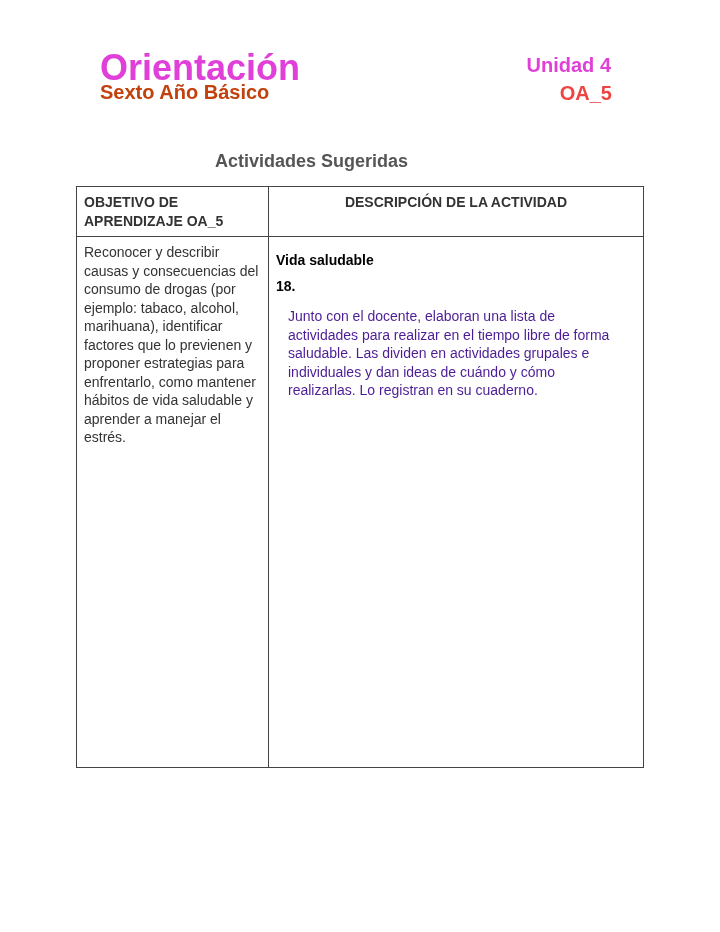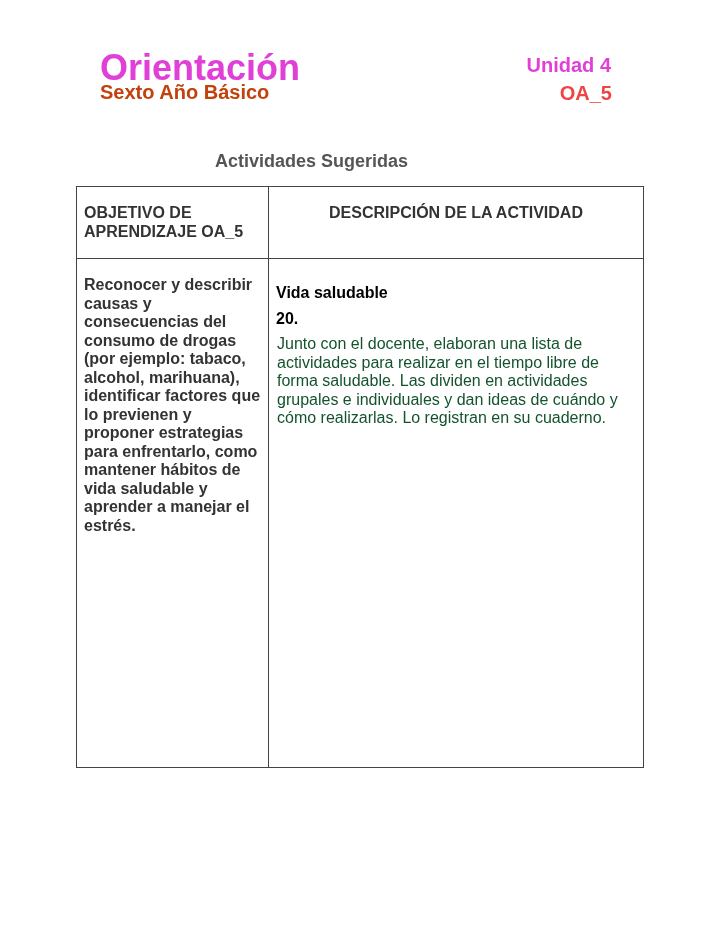--- a/index.html
+++ b/index.html
@@ -10,7 +10,7 @@
   .oa { position:absolute; right:108px; top:81px; font-size:20px; font-weight:bold; color:#ef4444; line-height:24px; text-align:right; }
   .section-title { position:absolute; left:0; width:623px; top:150px; text-align:center; font-size:18px; font-weight:bold; color:#555; line-height:22px; }
   table.act { position:absolute; left:76px; top:186px; width:568px; height:582px; border-collapse:collapse; table-layout:fixed; }
-  table.act td { border:1.5px solid #444; vertical-align:top; padding:17px 7px; font-size:16px; line-height:18.5px; }
+  table.act td { border:1.5px solid #444; vertical-align:top; padding:6px 7px; font-size:14px; line-height:18.5px; }
   .col1 { width:177px; }
   .head-row { height:48px; }
   .head-row td { font-weight:bold; color:#333; }

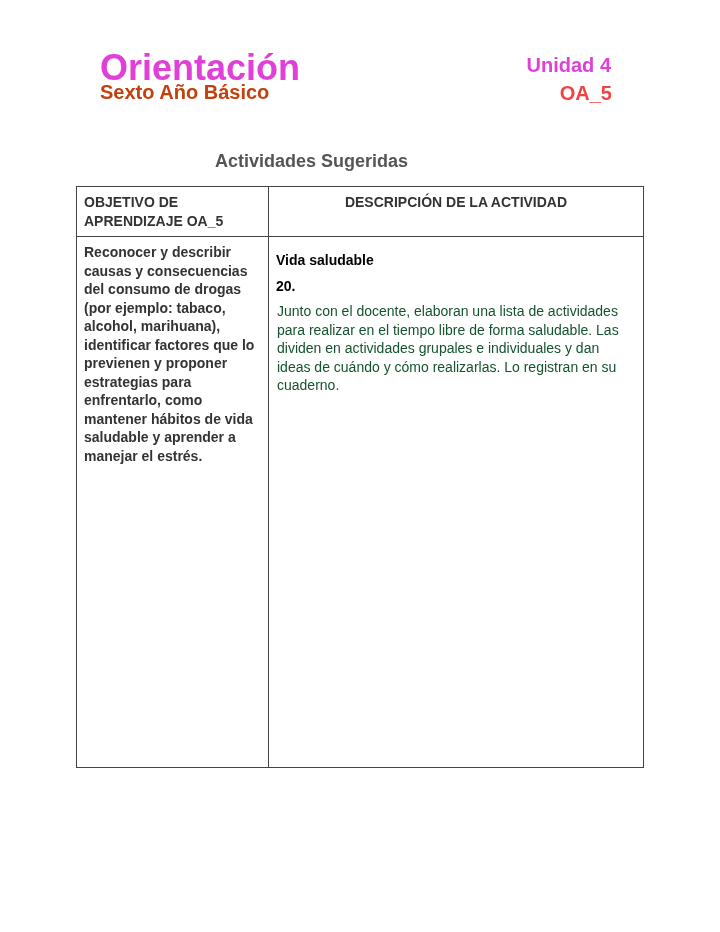--- a/index.html
+++ b/index.html
@@ -15,7 +15,7 @@
   .head-row { height:48px; }
   .head-row td { font-weight:bold; color:#333; }
   .head-desc { text-align:center; }
-  .obj-text { font-weight:bold; color:#333; }
+  .obj-text { font-weight:normal; color:#333; }
   .act-title { font-weight:bold; margin:8px 0 7px 0; }
   .act-num { font-weight:bold; margin:0 0 7px 0; }
   .act-desc { margin:1px; color:#14532d; }

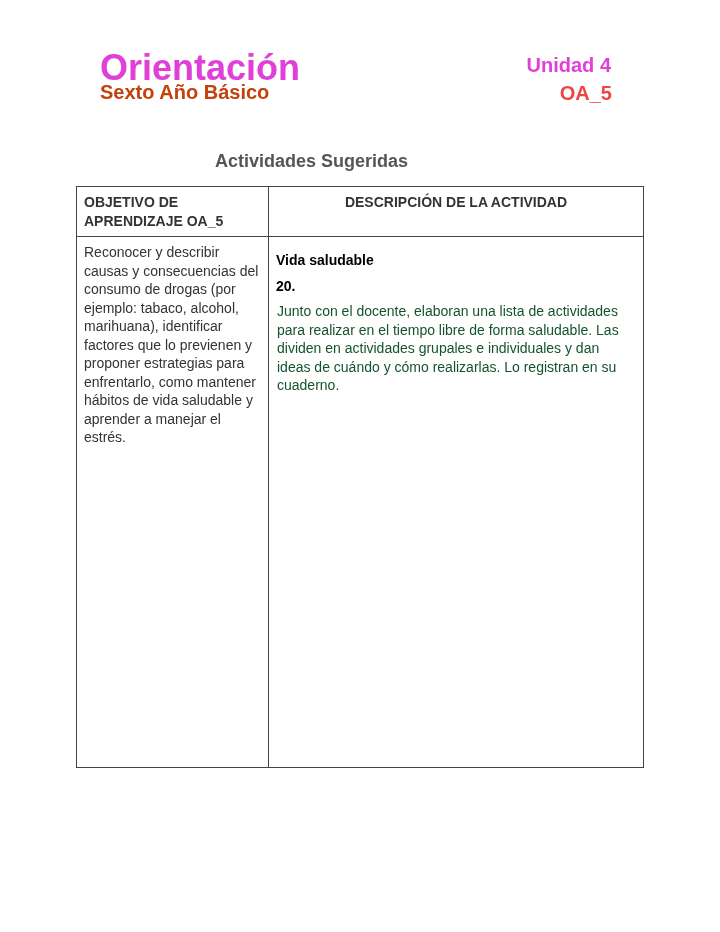--- a/index.html
+++ b/index.html
@@ -42,7 +42,7 @@
     <td class="col1 obj-text">Reconocer y describir causas y consecuencias del consumo de drogas (por ejemplo: tabaco, alcohol, marihuana), identificar factores que lo previenen y proponer estrategias para enfrentarlo, como mantener hábitos de vida saludable y aprender a manejar el estrés.</td>
     <td>
       <p class="act-title">Vida saludable</p>
-      <p class="act-num">20.</p>
+      <p class="act-num">18.</p>
       <p class="act-desc">Junto con el docente, elaboran una lista de actividades para realizar en el tiempo libre de forma saludable. Las dividen en actividades grupales e individuales y dan ideas de cuándo y cómo realizarlas. Lo registran en su cuaderno.</p>
     </td>
   </tr>

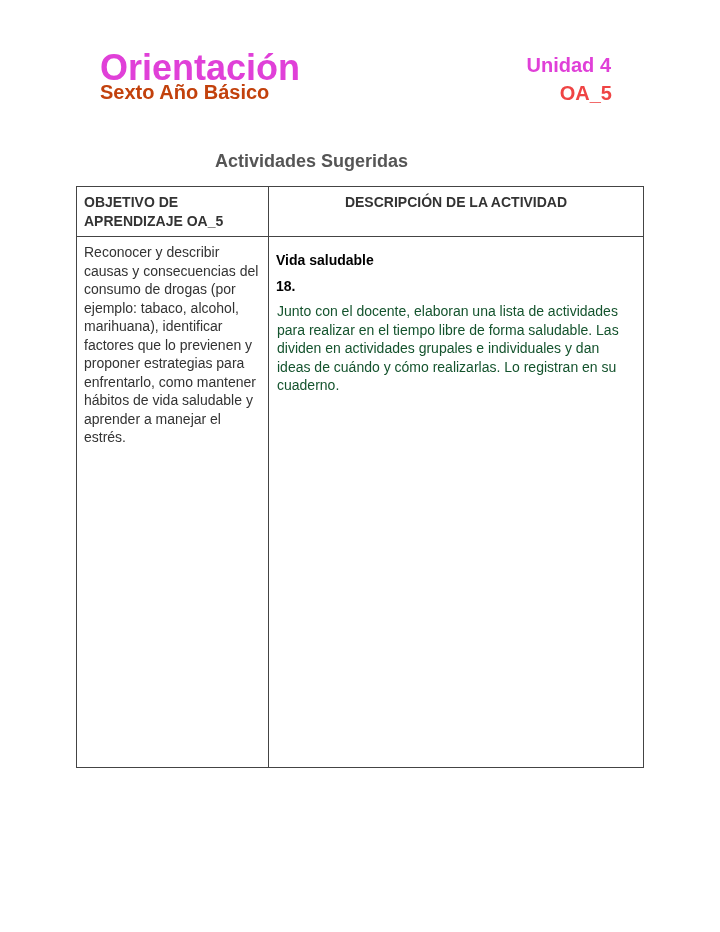--- a/index.html
+++ b/index.html
@@ -18,7 +18,7 @@
   .obj-text { font-weight:normal; color:#333; }
   .act-title { font-weight:bold; margin:8px 0 7px 0; }
   .act-num { font-weight:bold; margin:0 0 7px 0; }
-  .act-desc { margin:1px; color:#14532d; }
+  .act-desc { margin:12px; color:#4c1d95; }
 </style>
 </head>
 <body>

